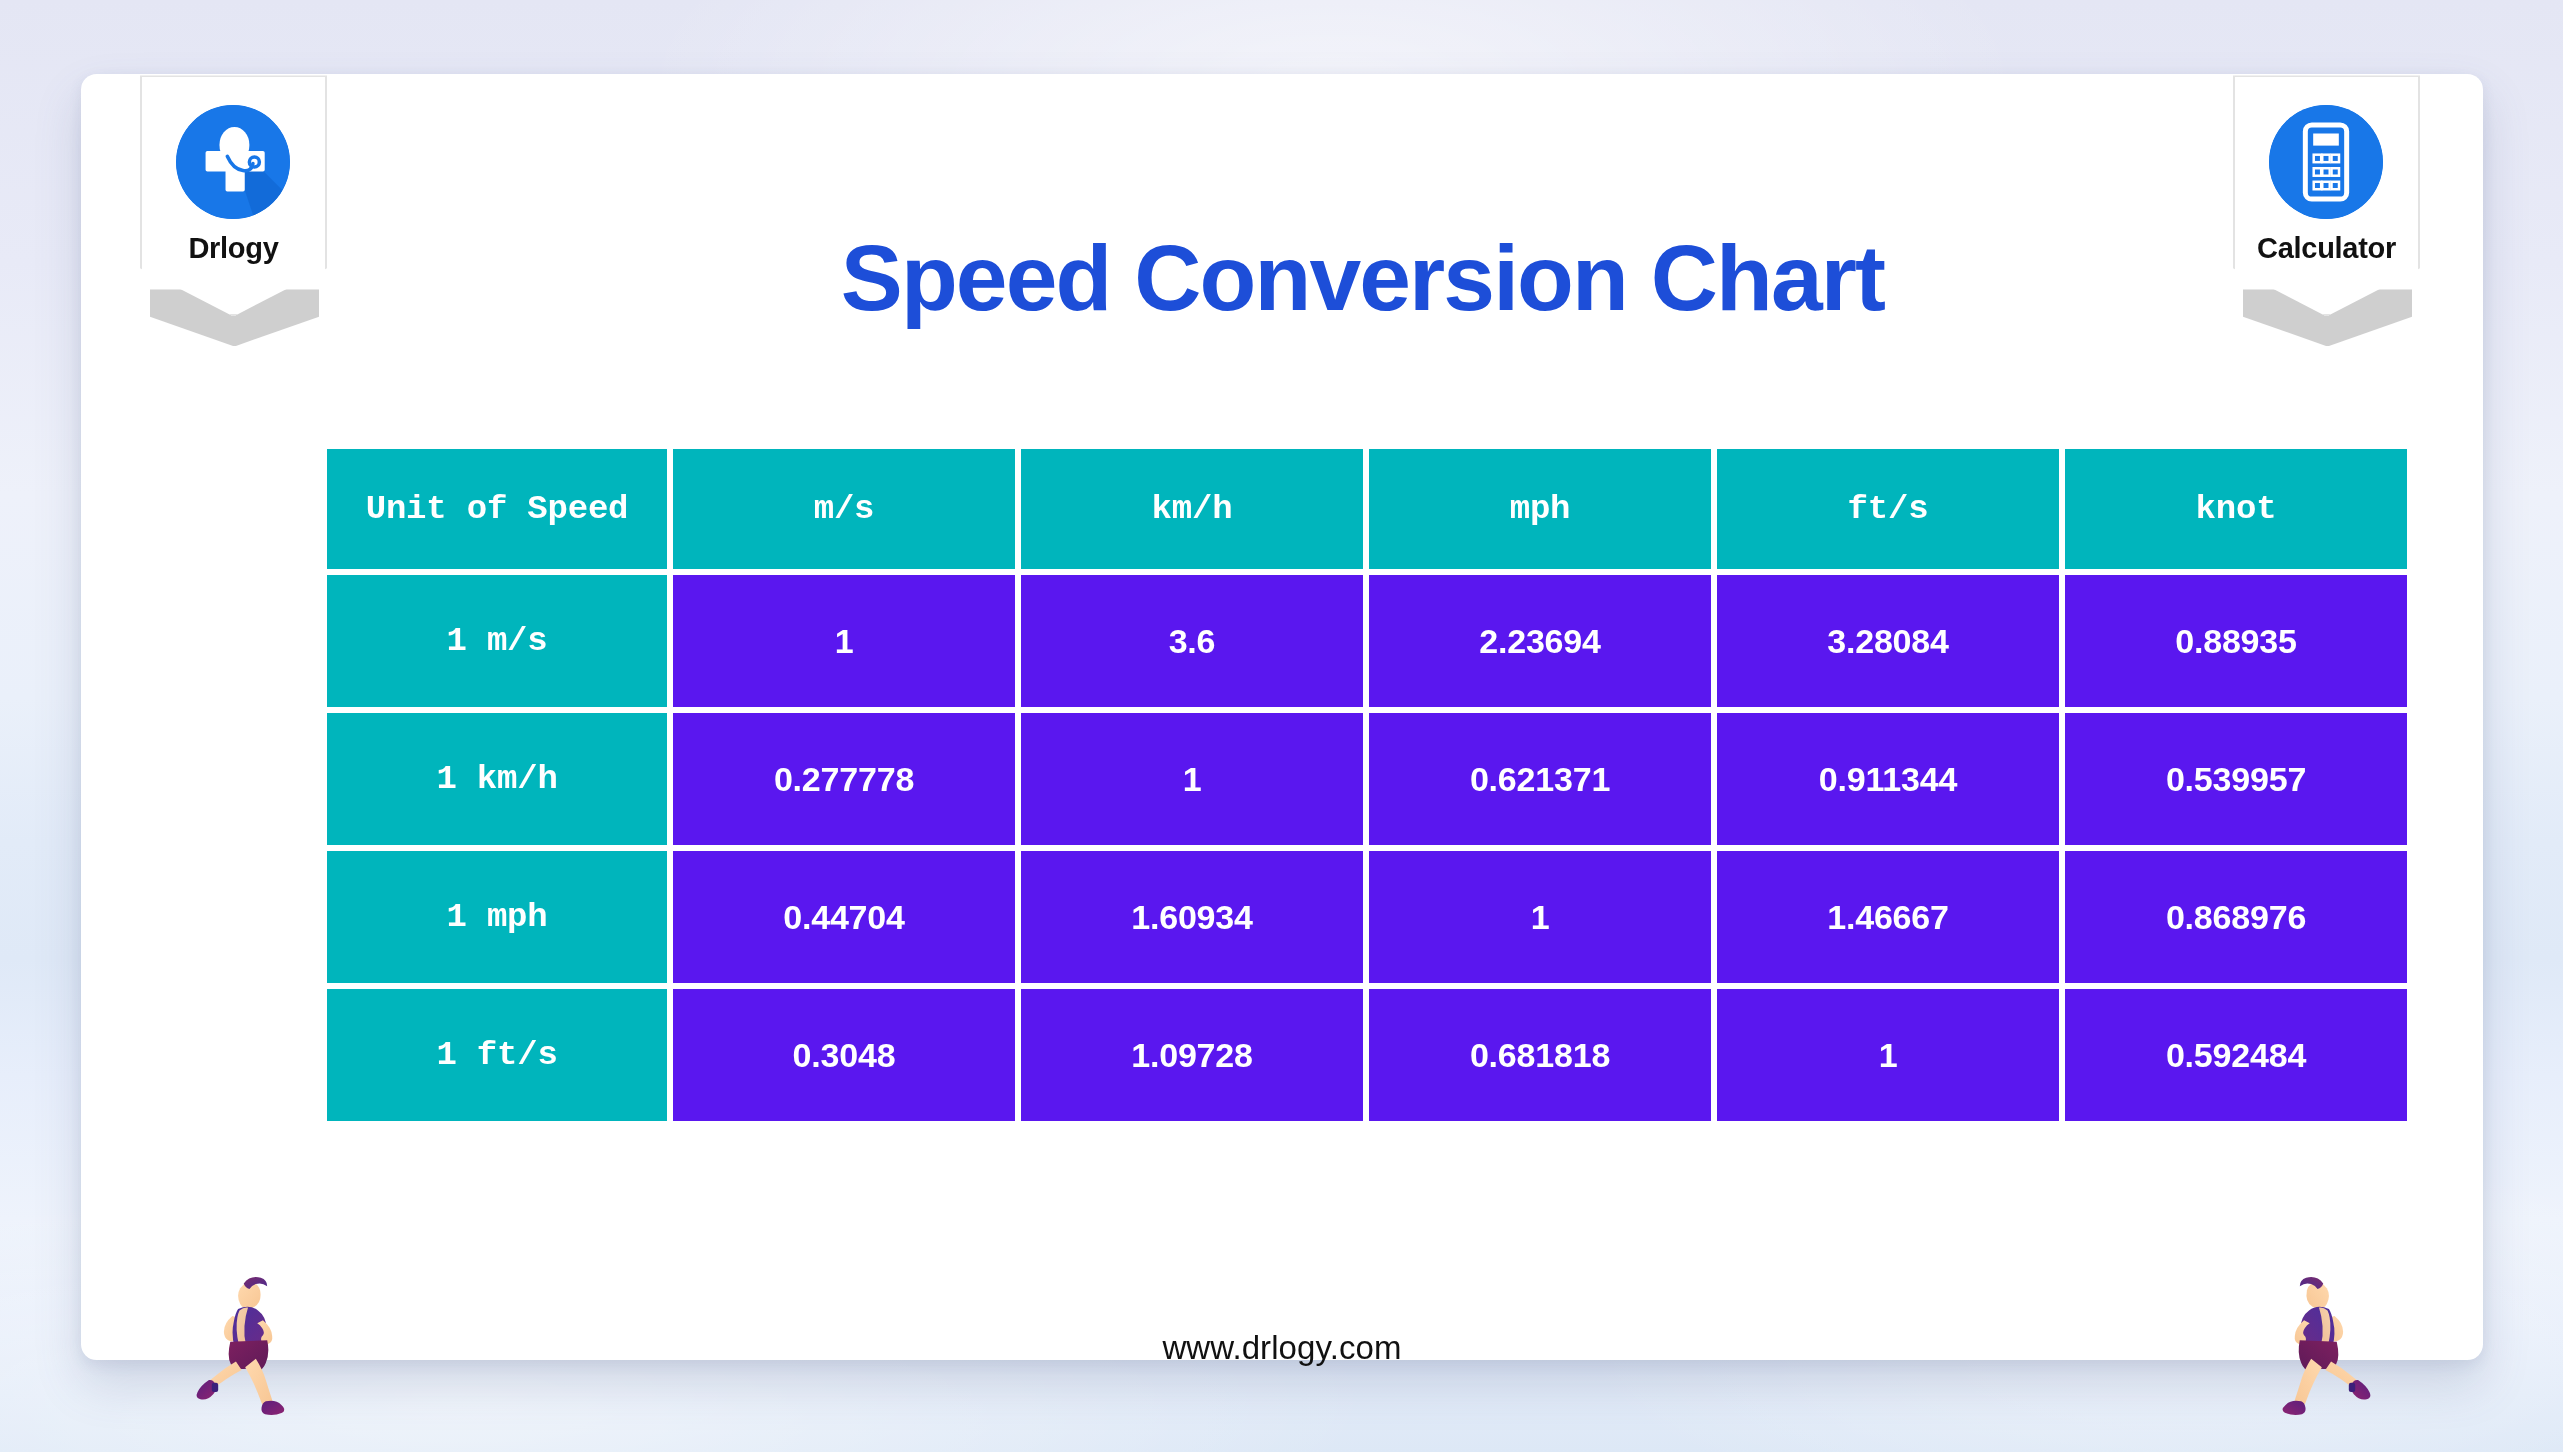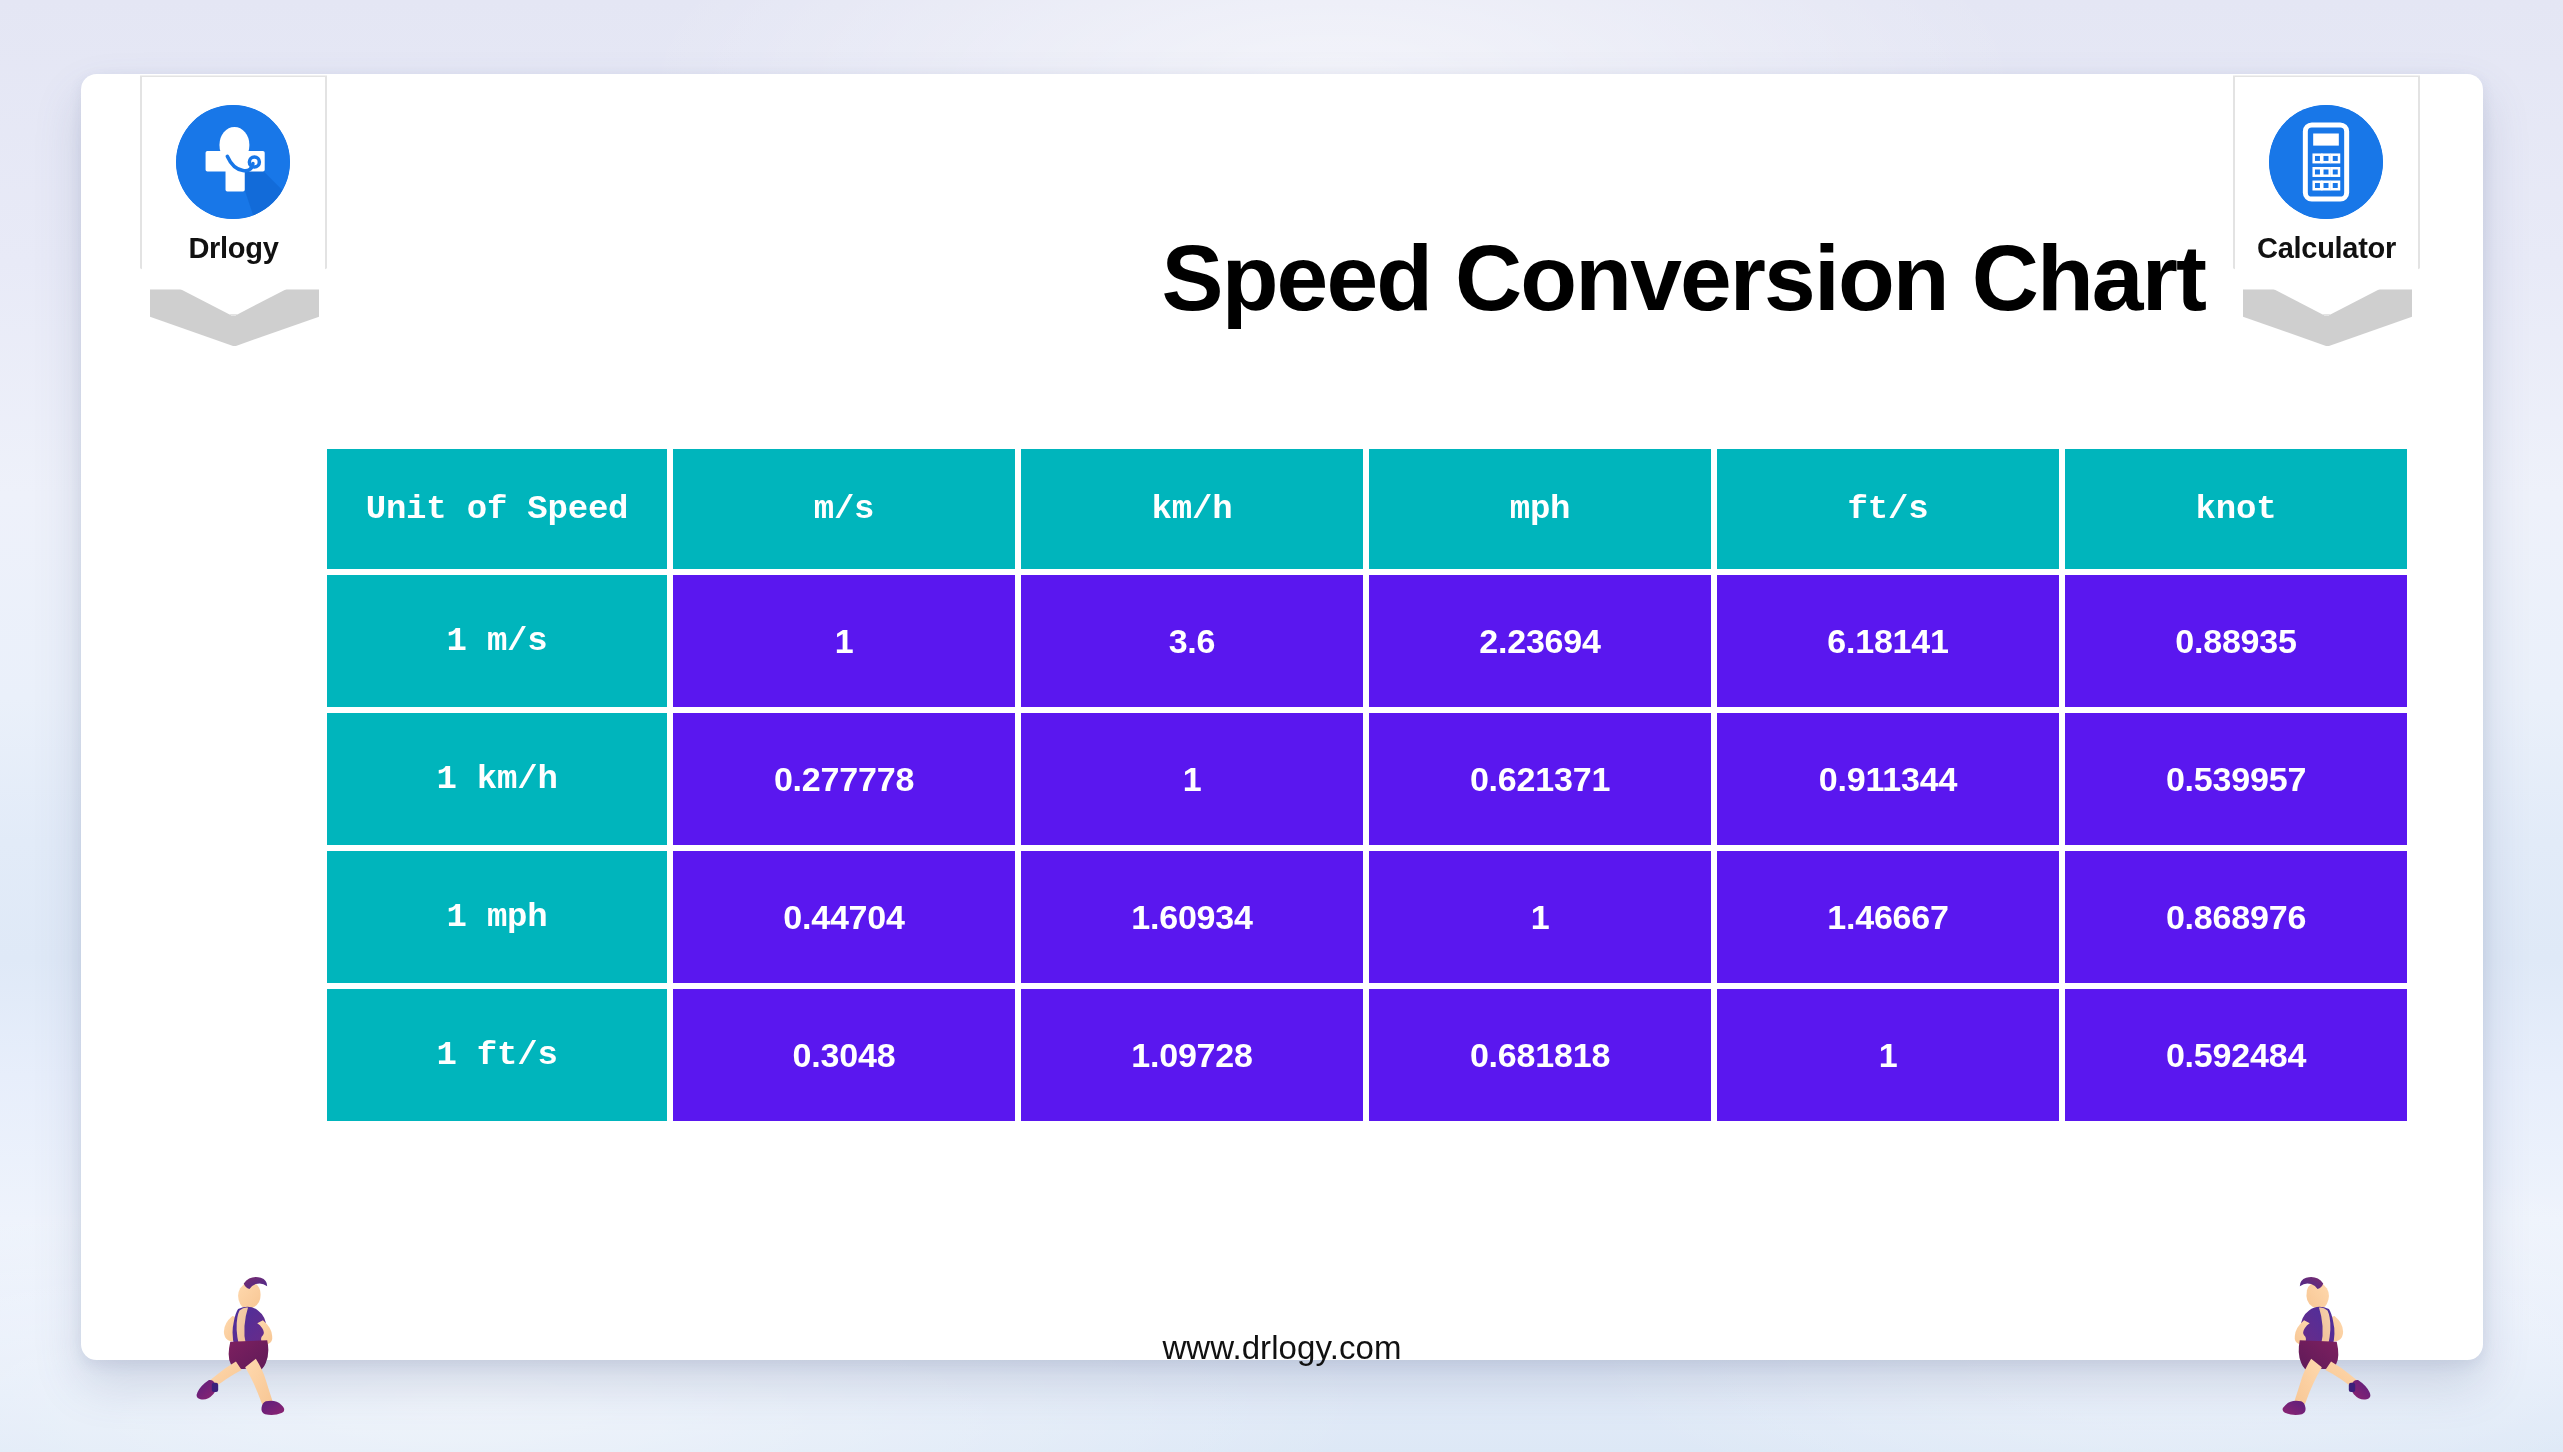--- a/index.html
+++ b/index.html
@@ -112,13 +112,13 @@
   
   #page-title {
     position: absolute;
-    left: 415px;
+    left: 427px;
     top: 158px;
     width: 1709px;
-    text-align: right;
+    text-align: center;
     font-size: 93px;
     font-weight: 800;
-    color: #000000;
+    color: #1d4ed8;
     letter-spacing: -1.9px;
     line-height: 1;
     white-space: nowrap;

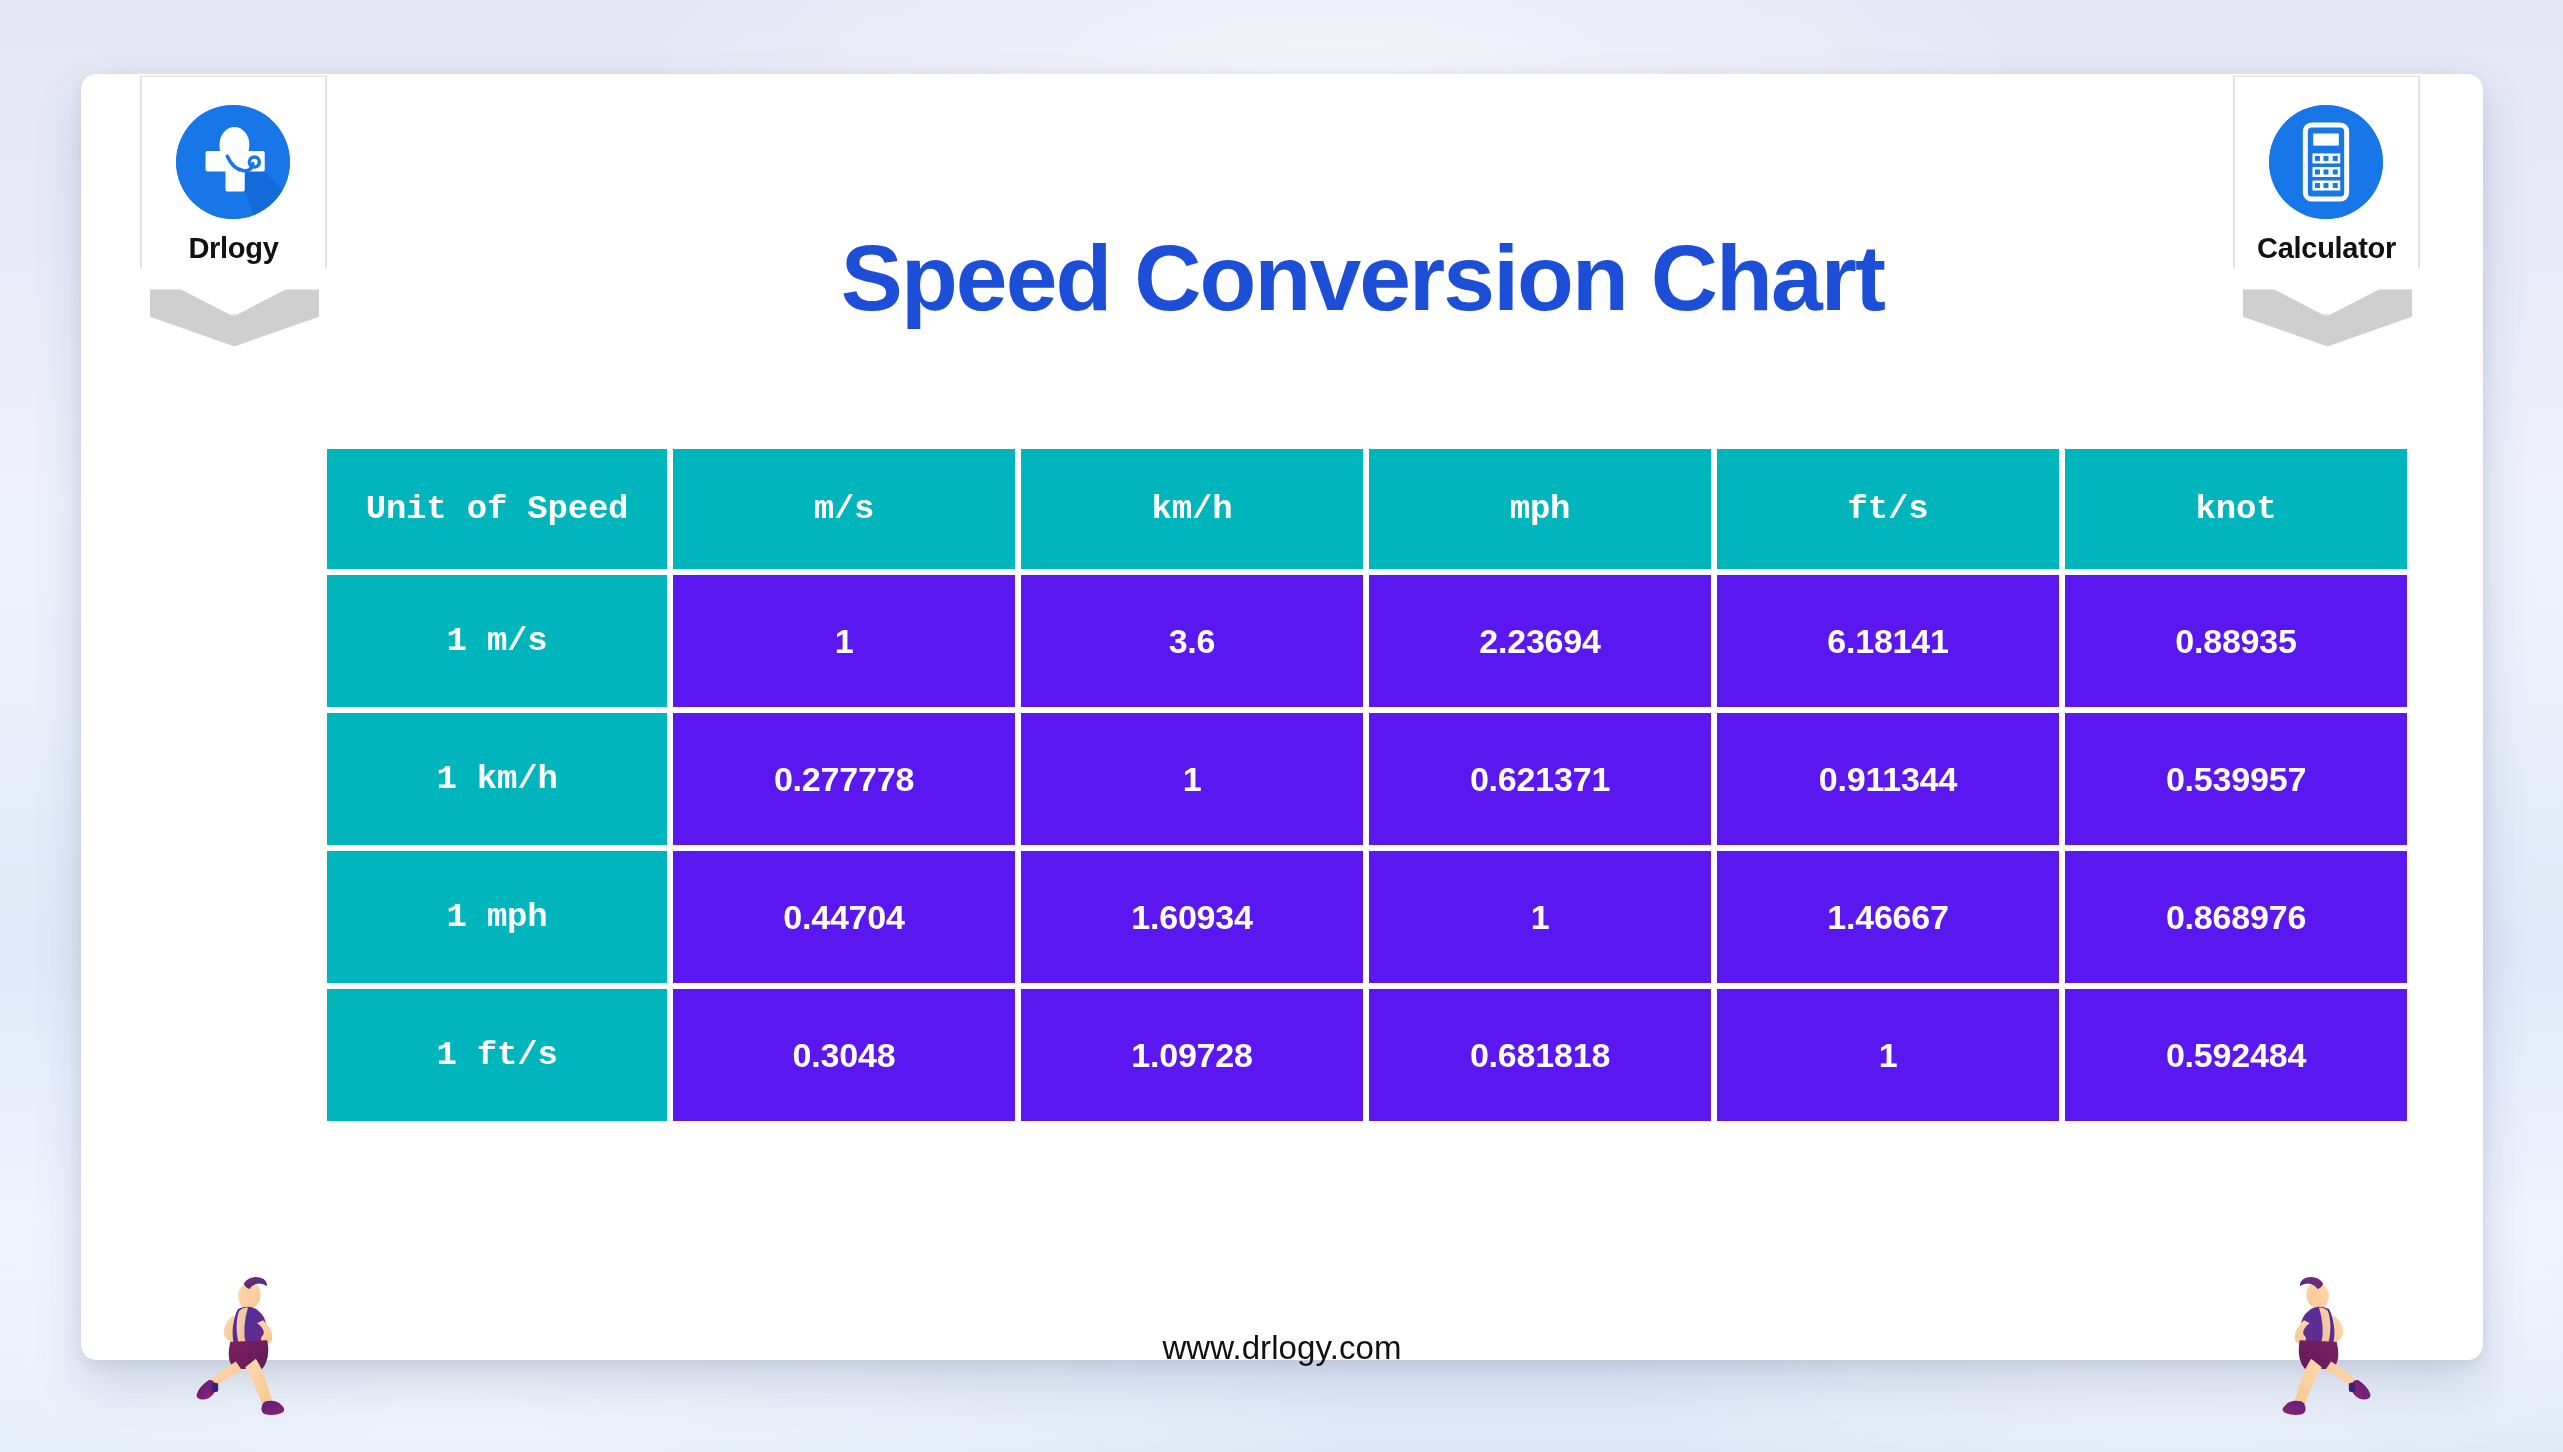--- a/index.html
+++ b/index.html
@@ -264,7 +264,7 @@
           <td class="cell-purple">1</td>
           <td class="cell-purple">3.6</td>
           <td class="cell-purple">2.23694</td>
-          <td class="cell-purple">6.18141</td>
+          <td class="cell-purple">3.28084</td>
           <td class="cell-purple">0.88935</td>
         </tr>
         <tr>

